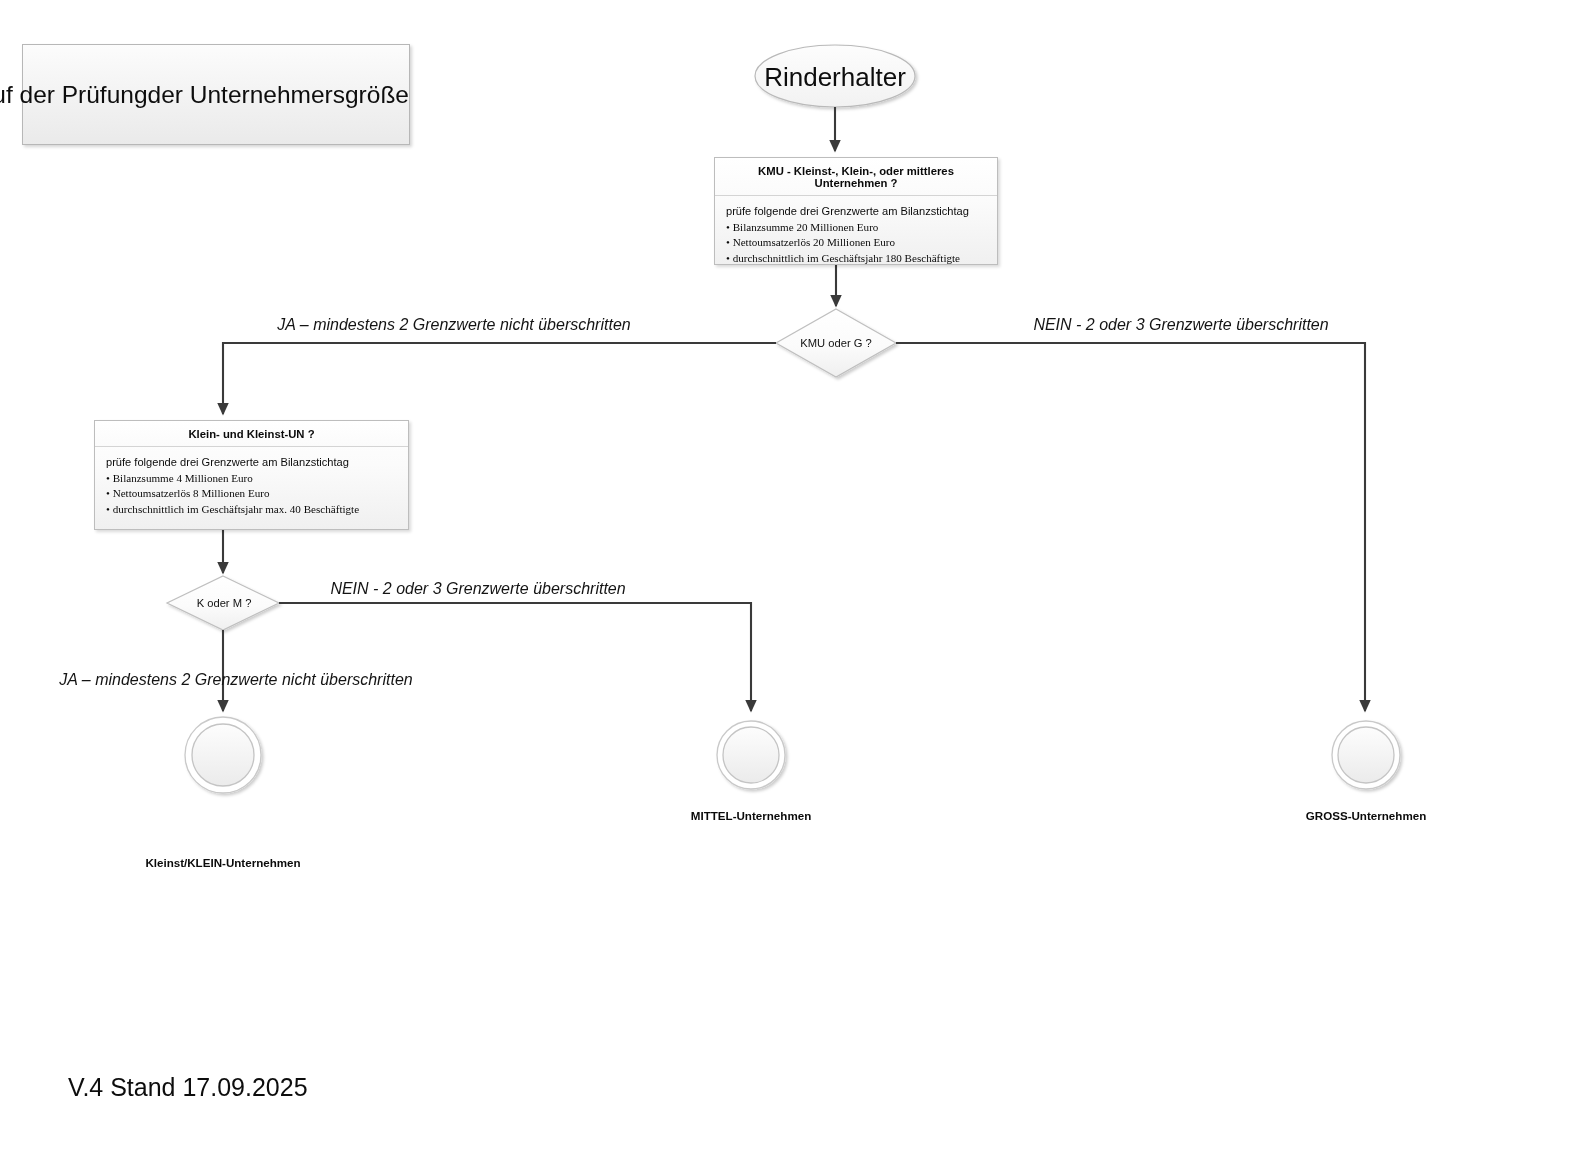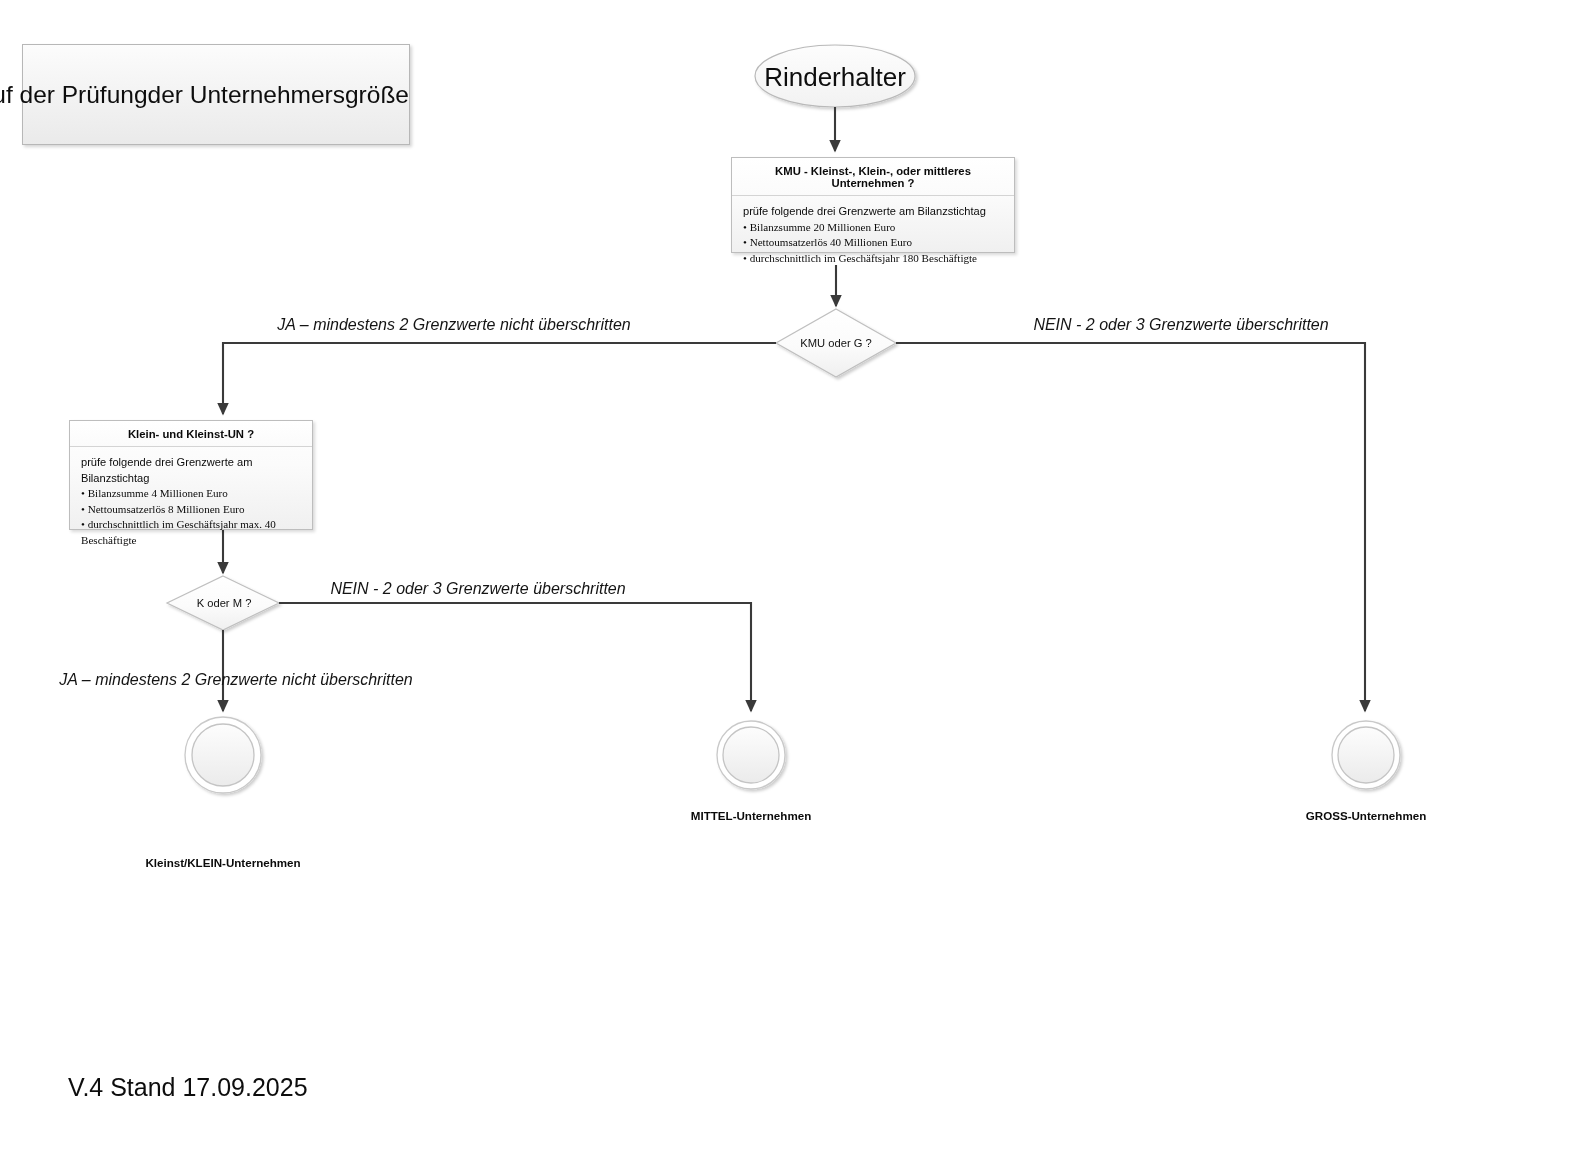--- a/index.html
+++ b/index.html
@@ -78,7 +78,7 @@
   .pbox .pbox-body .lead { display: block; }
   .pbox .pbox-body .bullet { display: block; font-family: Liberation Serif, serif; }
 
-  #box-kmu { left: 731px; top: 157px; width: 284px; height: 96px; }
+  #box-kmu { left: 714px; top: 157px; width: 284px; height: 108px; }
   #box-klein { left: 69px; top: 420px; width: 244px; height: 110px; }
 
   

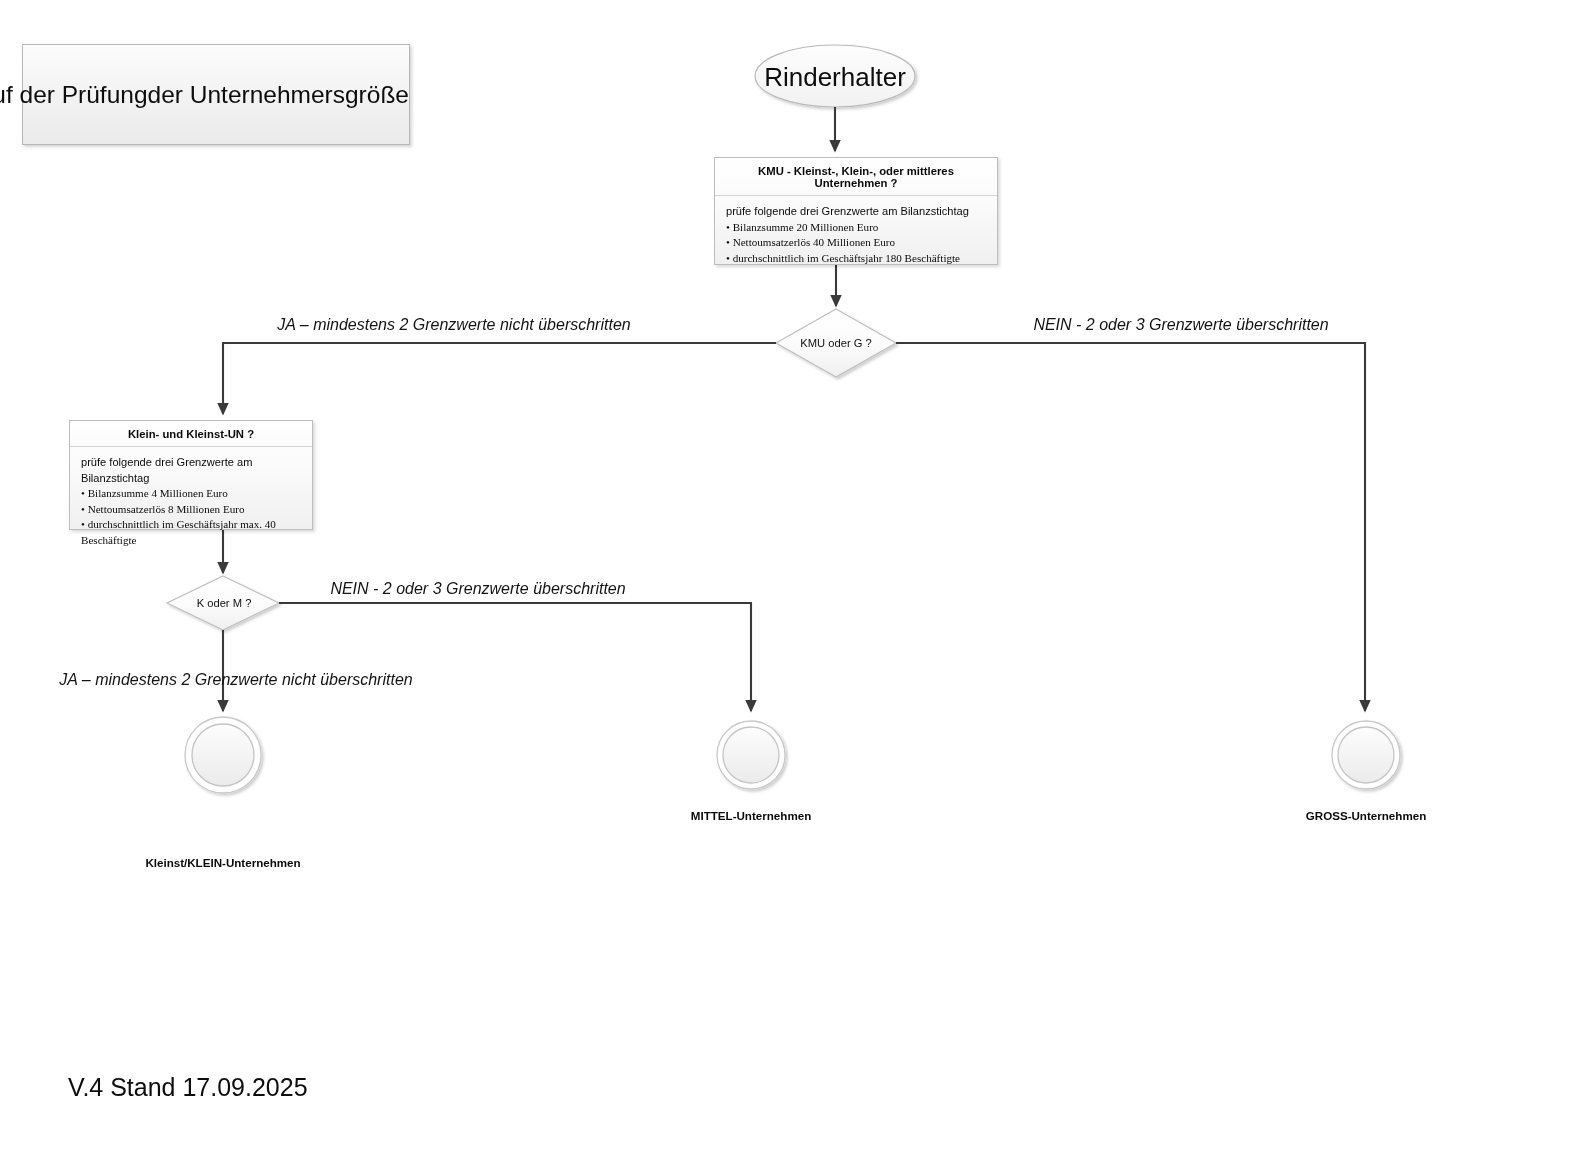--- a/index.html
+++ b/index.html
@@ -205,7 +205,7 @@
     <div class="pbox-body">
       <span class="lead">prüfe folgende drei Grenzwerte am Bilanzstichtag</span>
       <span class="bullet">• Bilanzsumme 20 Millionen Euro</span>
-      <span class="bullet">• Nettoumsatzerlös 40 Millionen Euro</span>
+      <span class="bullet">• Nettoumsatzerlös 20 Millionen Euro</span>
       <span class="bullet">• durchschnittlich im Geschäftsjahr 180 Beschäftigte</span>
     </div>
   </div>

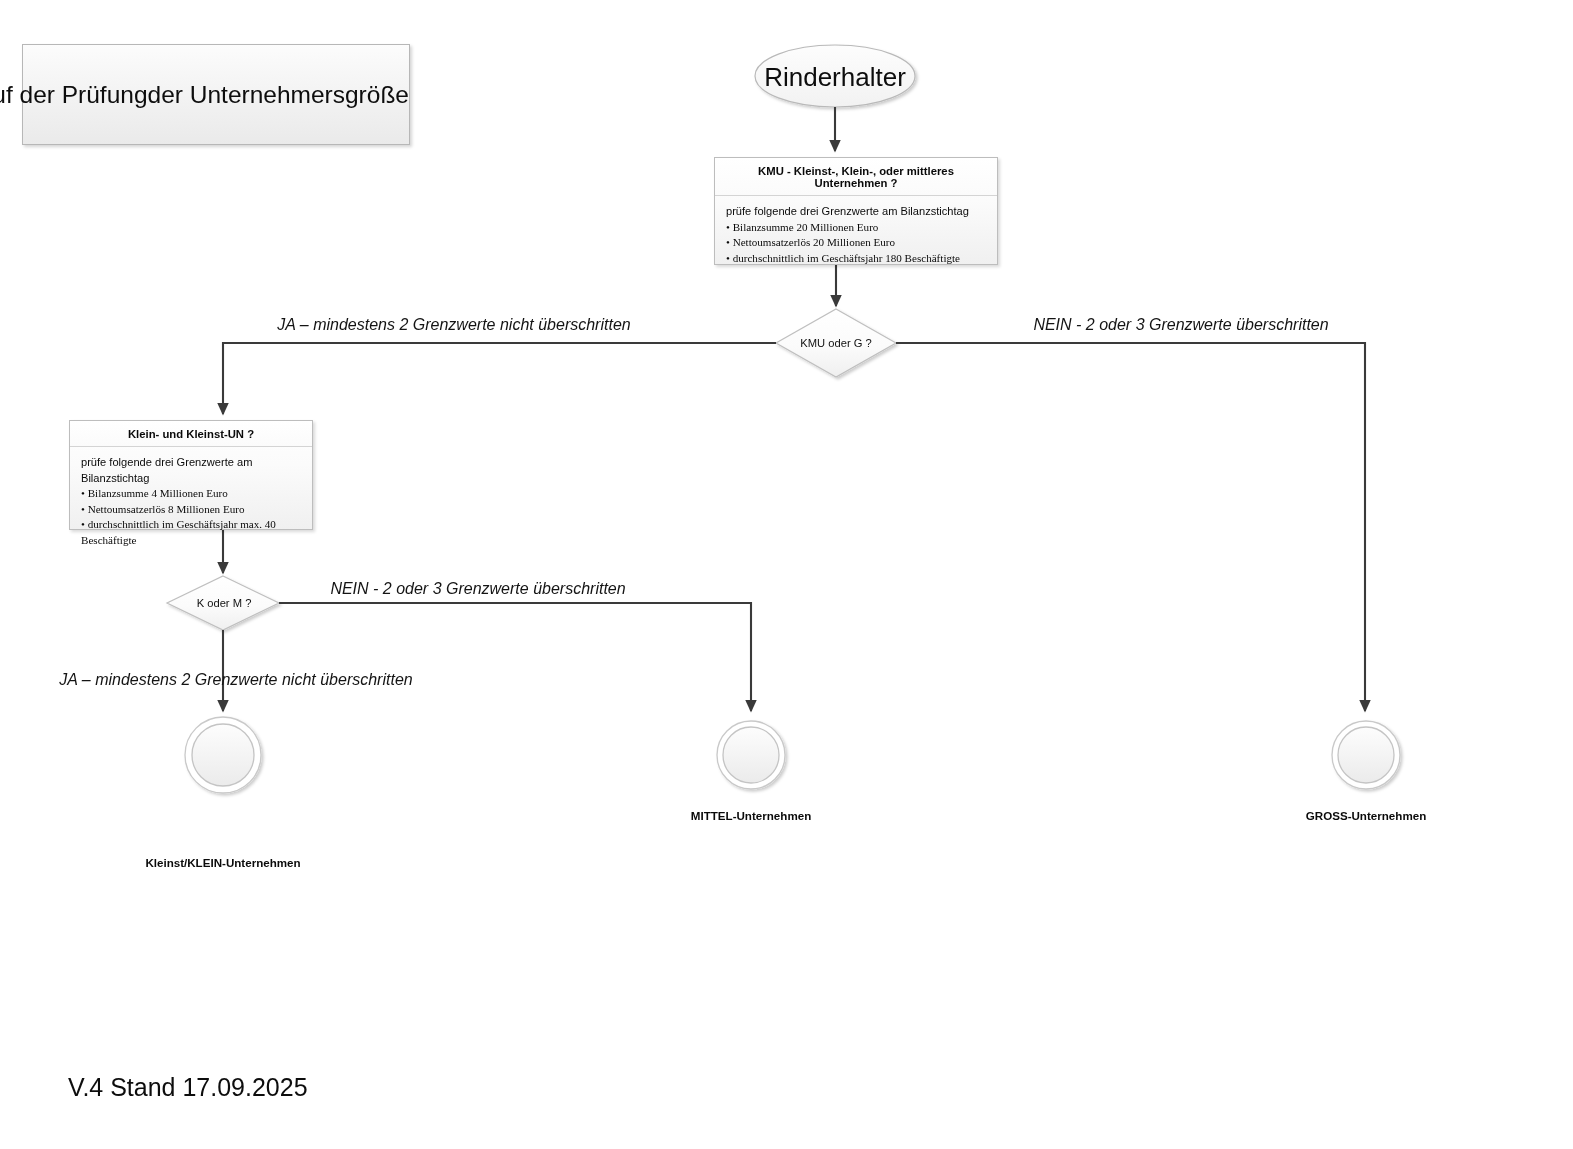--- a/index.html
+++ b/index.html
@@ -79,7 +79,7 @@
   .pbox .pbox-body .bullet { display: block; font-family: Liberation Serif, serif; }
 
   #box-kmu { left: 714px; top: 157px; width: 284px; height: 108px; }
-  #box-klein { left: 69px; top: 420px; width: 244px; height: 110px; }
+  #box-klein { left: 94px; top: 420px; width: 315px; height: 110px; }
 
   
   .diamond-label {

